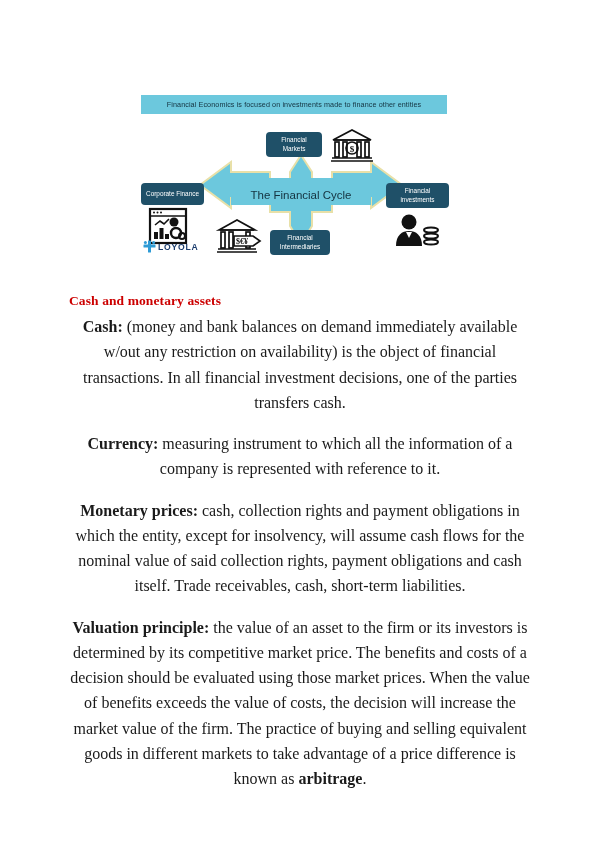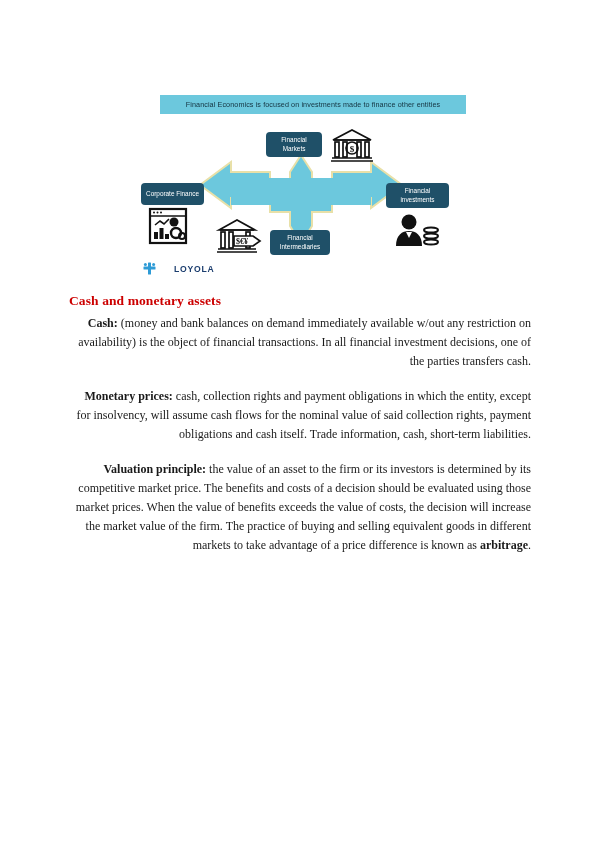--- a/index.html
+++ b/index.html
@@ -27,7 +27,7 @@
 
   #banner {
     position: absolute;
-    left: 160px;
+    left: 141px;
     top: 95px;
     width: 306px;
     height: 19px;

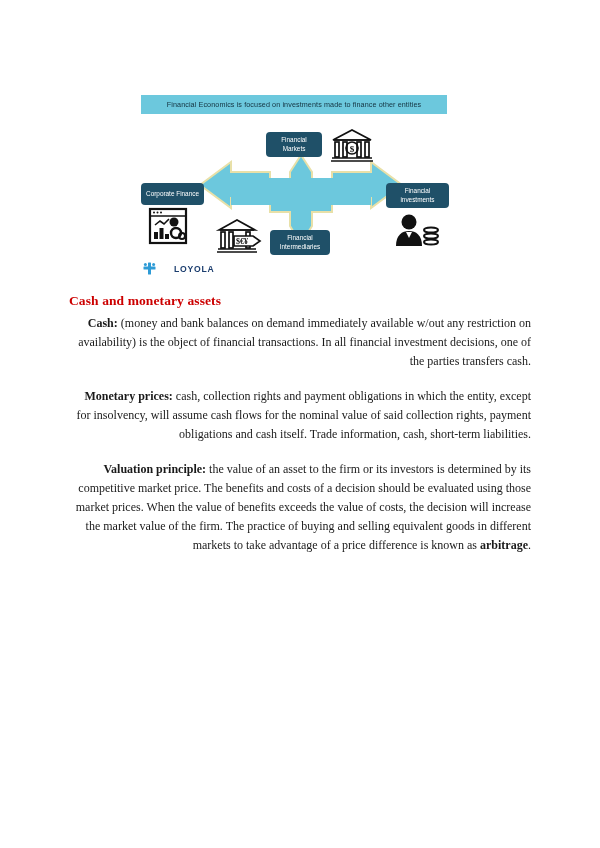--- a/index.html
+++ b/index.html
@@ -154,6 +154,7 @@
     <rect x="35" y="26" width="140" height="27" fill="#6cc8dd"></rect>
   </svg>
 
+  <div id="cycle-label">The Financial Cycle</div>
 
   <div class="node-box" id="box-markets">Financial Markets</div>
   <div class="node-box" id="box-corp">Corporate Finance</div>

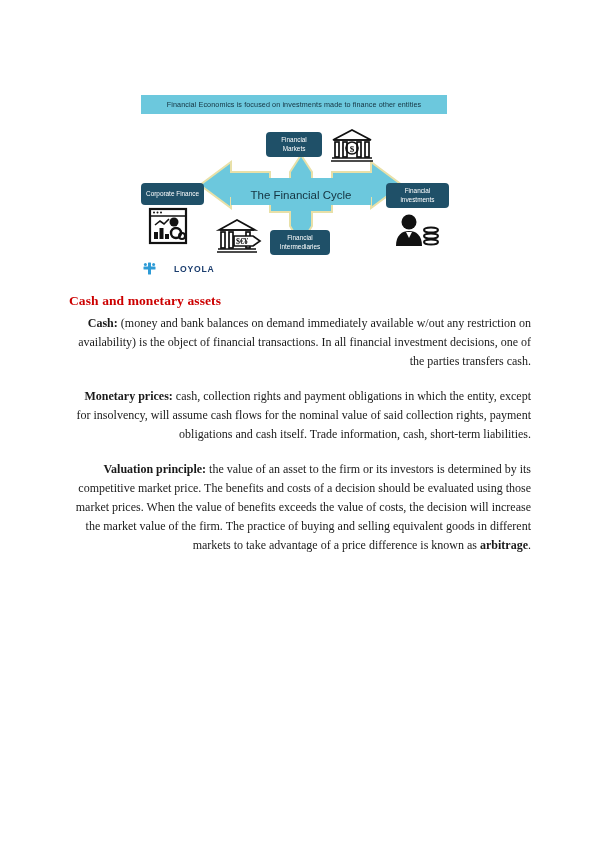--- a/index.html
+++ b/index.html
@@ -96,12 +96,12 @@
   #logo {
     position: absolute;
     left: 143px;
-    top: 260px;
+    top: 238px;
     width: 68px;
     height: 17px;
     display: flex;
     align-items: center;
-    gap: 18px;
+    gap: 2px;
   }
   #logo-mark { width: 13px; height: 13px; flex: none; }
   #logo-text {

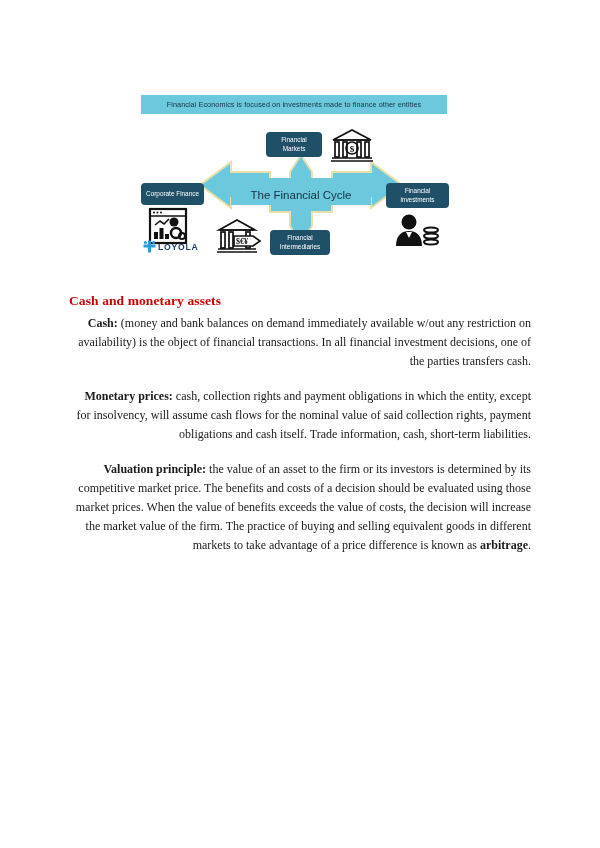--- a/index.html
+++ b/index.html
@@ -127,10 +127,10 @@
     letter-spacing: 0.1px;
   }
   .para {
-    font-size: 12px;
+    font-size: 16px;
     line-height: 1.58;
     margin: 0 0 16px 0;
-    text-align: right;
+    text-align: center;
     color: #1a1a1a;
   }
   .para:last-child { margin-bottom: 16px; }

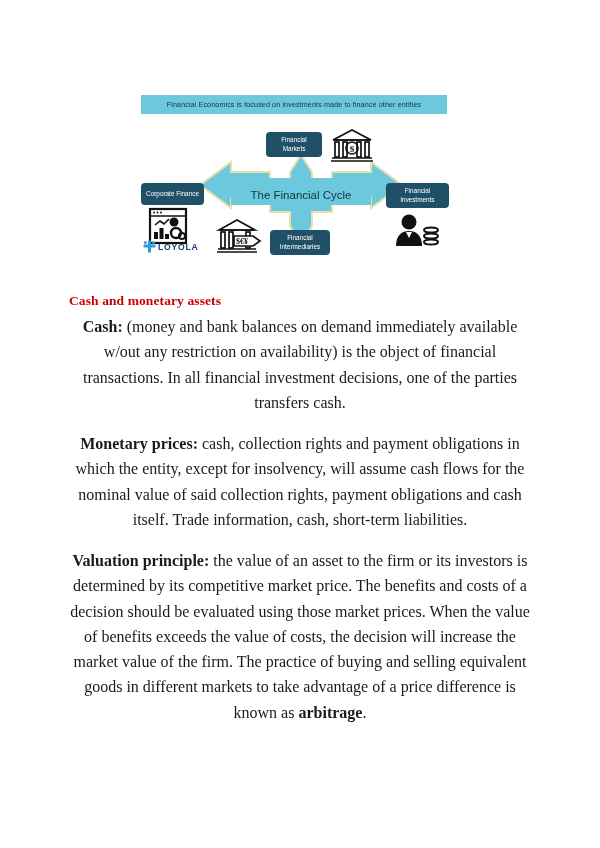--- a/index.html
+++ b/index.html
@@ -239,6 +239,9 @@
   </p>
 
 
+  <p class="para">
+    <span class="lead">Currency:</span><span> measuring instrument to which all the information of a company is represented with reference to it.</span>
+  </p>
 
   <p class="para">
     <span class="lead">Monetary prices:</span><span> cash, collection rights and payment obligations in which the entity, except for insolvency, will assume cash flows for the nominal value of said collection rights, payment obligations and cash itself. Trade information, cash, short-term liabilities.</span>

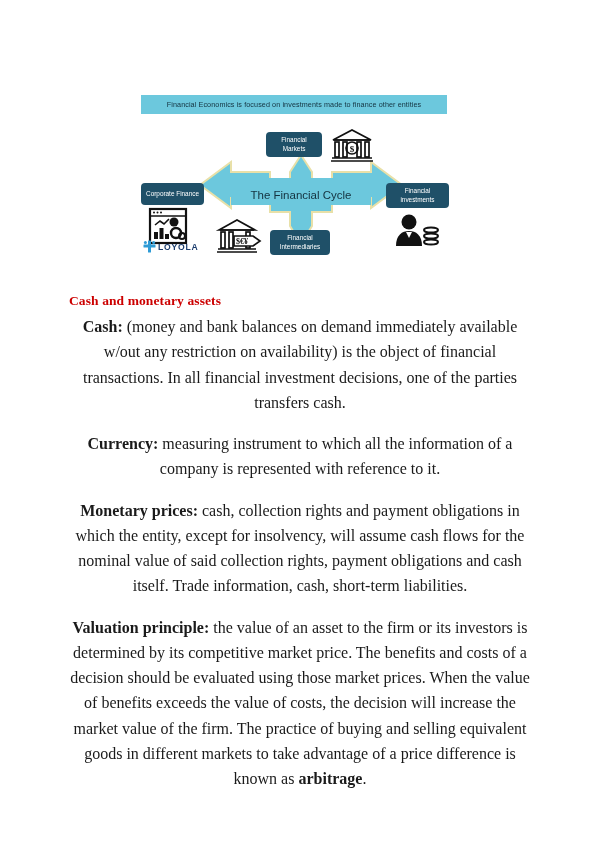--- a/index.html
+++ b/index.html
@@ -244,7 +244,7 @@
   </p>
 
   <p class="para">
-    <span class="lead">Monetary prices:</span><span> cash, collection rights and payment obligations in which the entity, except for insolvency, will assume cash flows for the nominal value of said collection rights, payment obligations and cash itself. Trade information, cash, short-term liabilities.</span>
+    <span class="lead">Monetary prices:</span><span> cash, collection rights and payment obligations in which the entity, except for insolvency, will assume cash flows for the nominal value of said collection rights, payment obligations and cash itself. Trade receivables, cash, short-term liabilities.</span>
   </p>
 
 

